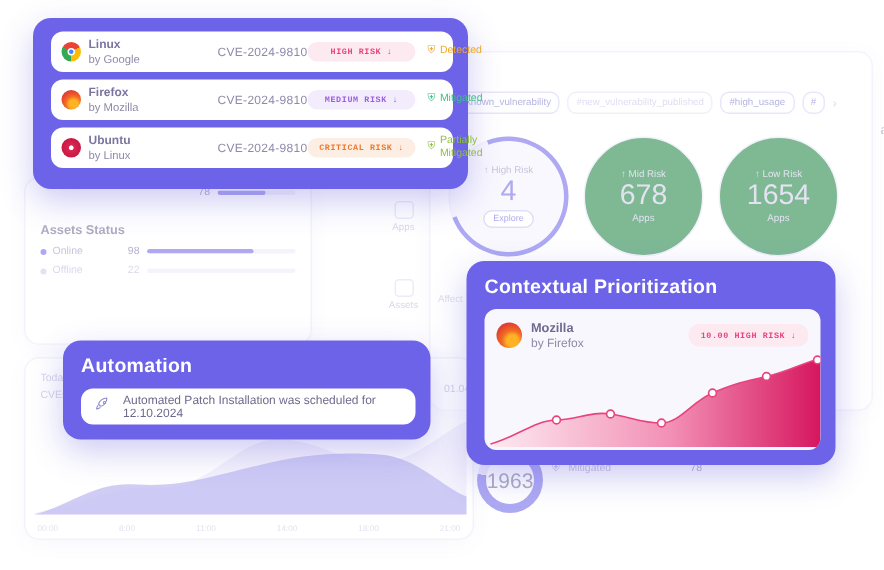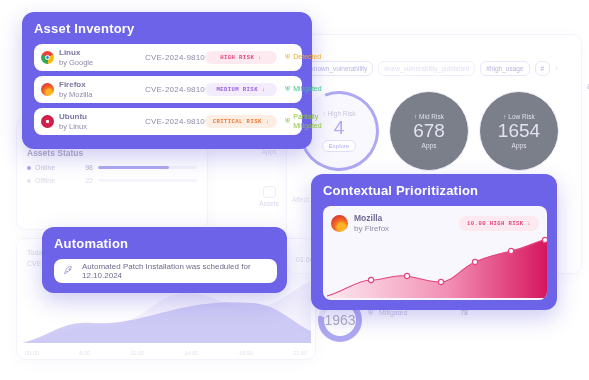--- a/index.html
+++ b/index.html
@@ -314,7 +314,6 @@
   </div>
 
   <div class="panel" id="asset-panel">
-    <div class="panel-title">Asset Inventory</div>
 
     <div class="ai-row">
       <div class="ai-app">

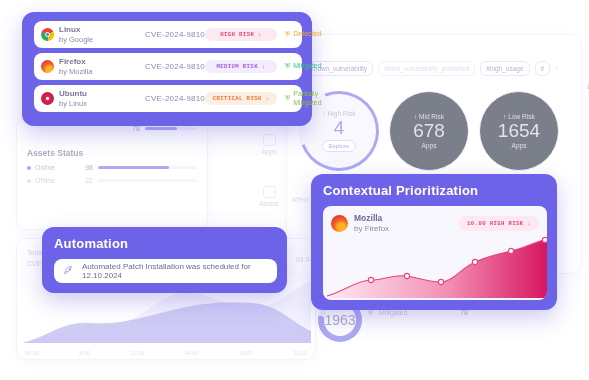--- a/index.html
+++ b/index.html
@@ -122,7 +122,7 @@
     width:80px; height:80px; border-radius:50%;
     border:1px solid #e8e6f8;
     display:flex; flex-direction:column; align-items:center; justify-content:center;
-    position:relative; background:#0f172a;
+    position:relative; background:#15803d;
   }
   .circ.active { background:#f5f4fe; border-color:#eceafa; }
   .circ.active::before {

